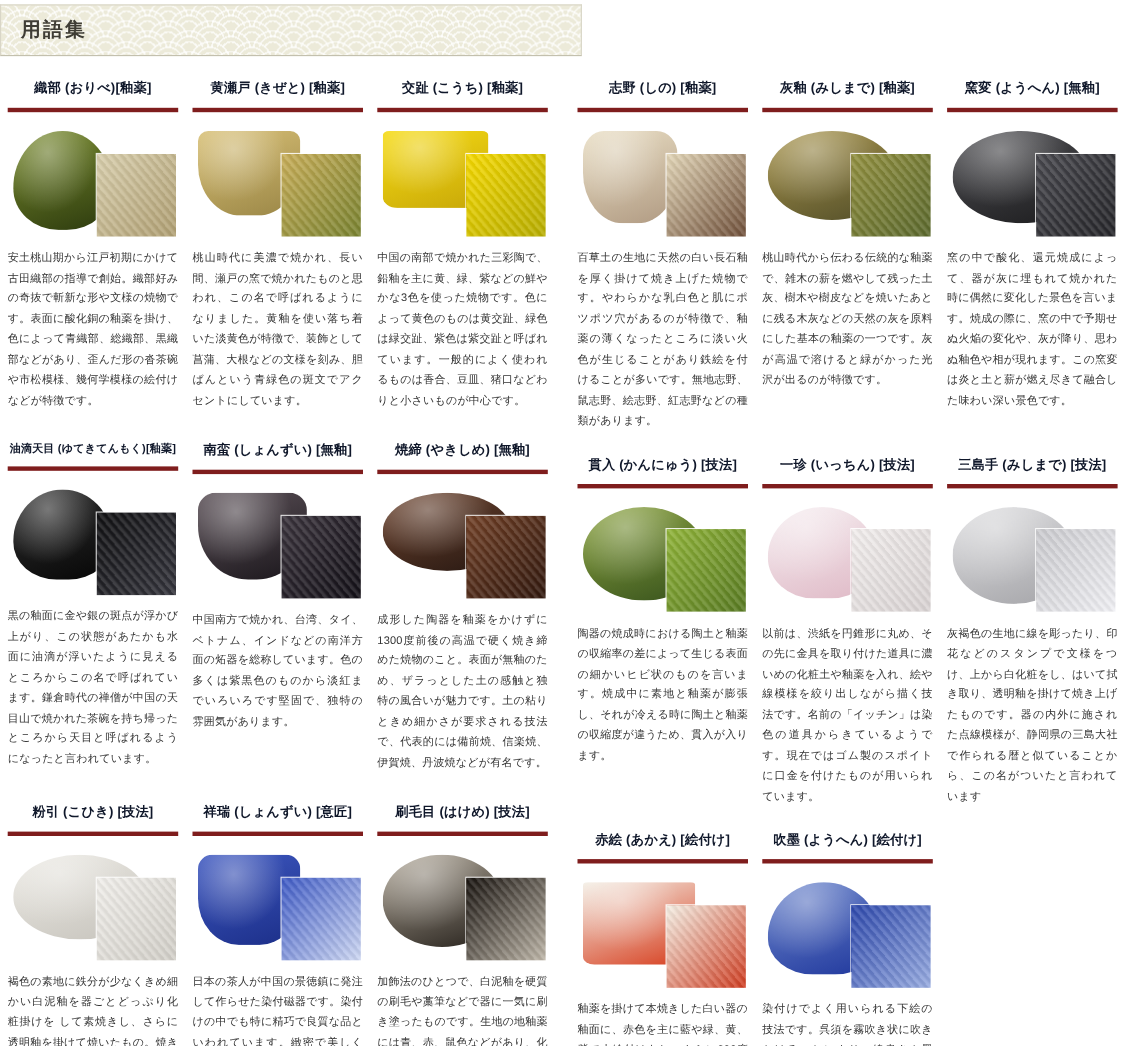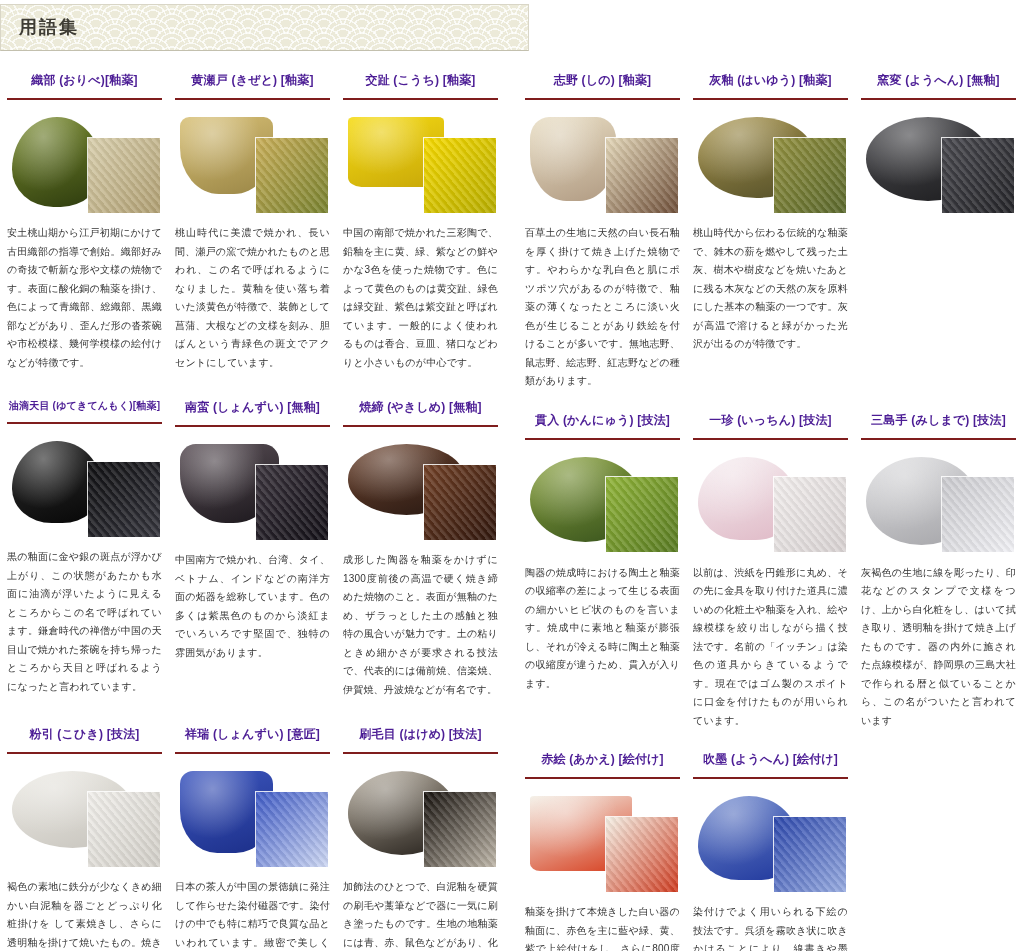--- a/index.html
+++ b/index.html
@@ -57,9 +57,9 @@
   .entry-title {
     margin: 0; padding: 6px 0 9px;
     font-size: 12px; font-weight: bold;
-    color: #4c1d95; text-align: center;
+    color: #0f172a; text-align: center;
     white-space: nowrap; overflow: hidden;
-    border-bottom: 2px solid #7f1d1d;
+    border-bottom: 4px solid #7f1d1d;
     letter-spacing: 0.2px;
   }
   .entry-title.t-small { font-size: 10px; }

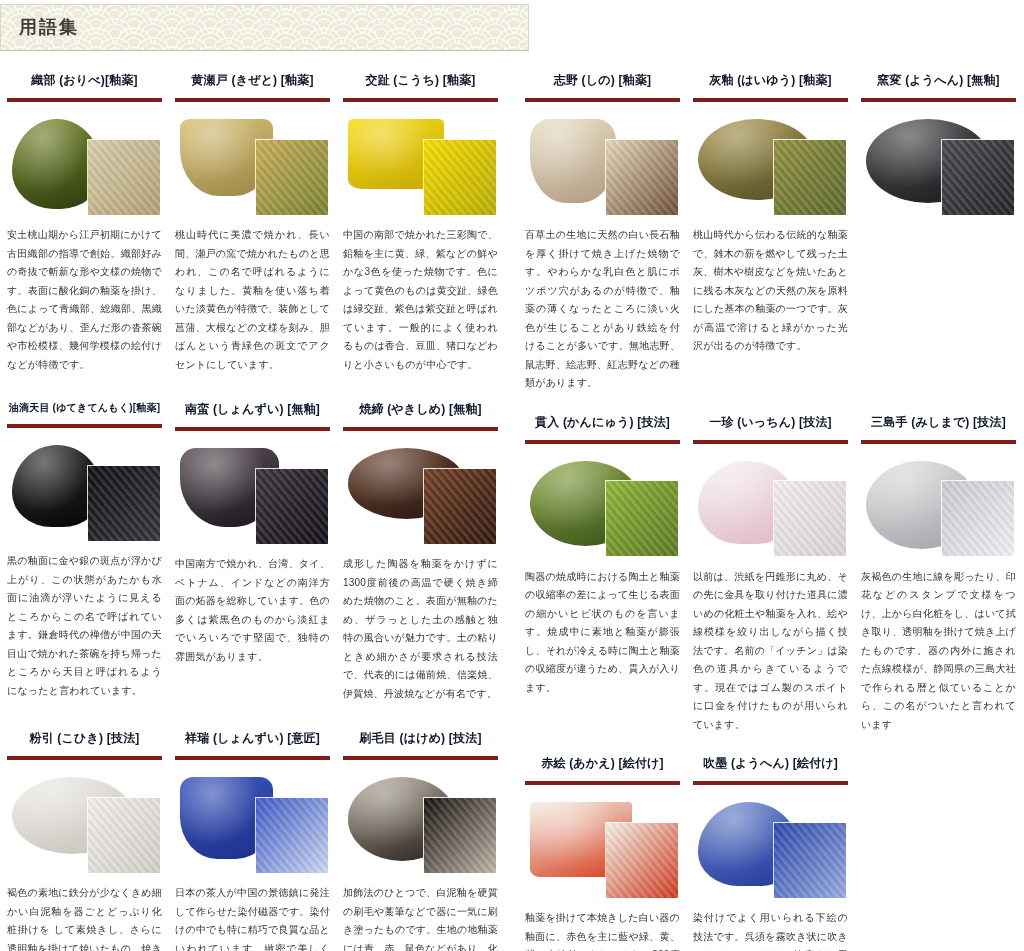--- a/index.html
+++ b/index.html
@@ -202,7 +202,7 @@
 
 
     <div class="entry">
-      <h3 class="entry-title">灰釉 (はいゆう) [釉薬]</h3>
+      <h3 class="entry-title">灰釉 (みしまで) [釉薬]</h3>
       <div class="photo" style="--c1:#aa964e;--c2:#514d28;--c3:#92903f;--c4:#5a682c;--vw:76%;--vh:74%;--vr:50%">
         <div class="vessel"></div>
         <div class="inset"></div>

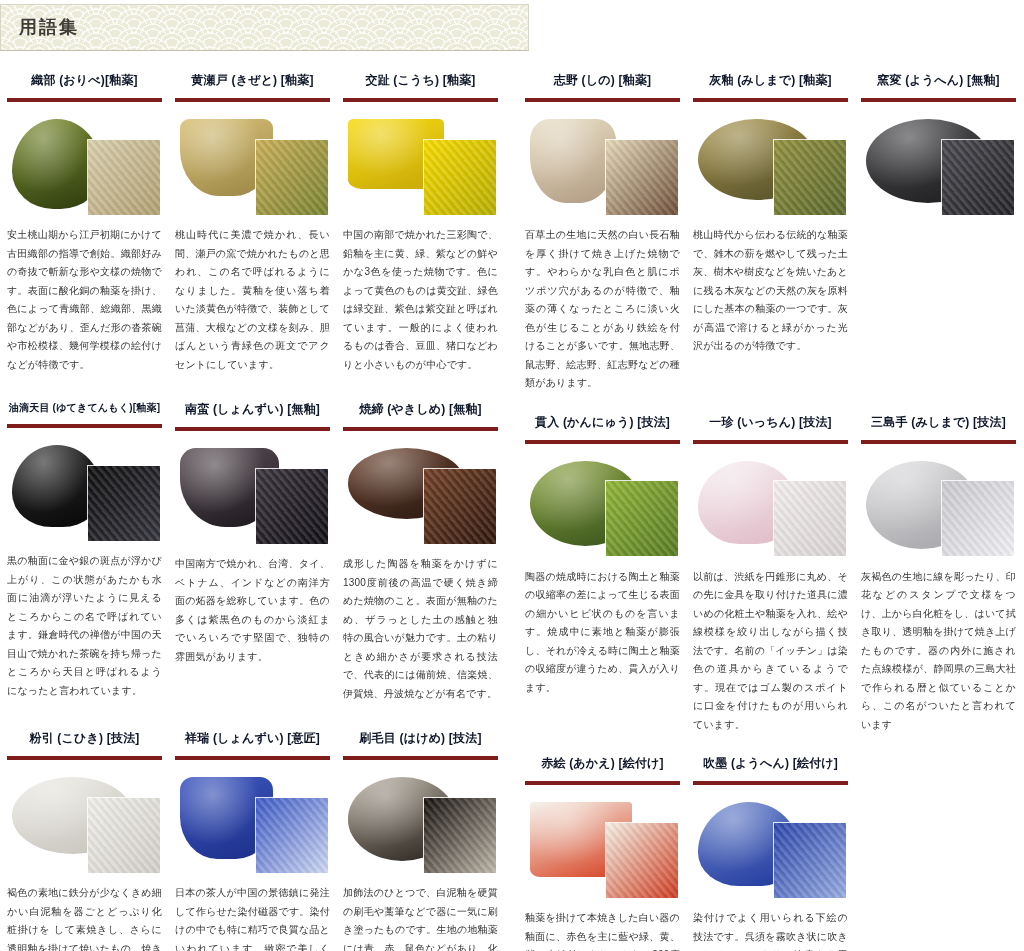--- a/index.html
+++ b/index.html
@@ -216,6 +216,7 @@
         <div class="vessel"></div>
         <div class="inset"></div>
       </div>
+      <p class="entry-desc">窯の中で酸化、還元焼成によって、器が灰に埋もれて焼かれた時に偶然に変化した景色を言います。焼成の際に、窯の中で予期せぬ火焔の変化や、灰が降り、思わぬ釉色や相が現れます。この窯変は炎と土と薪が燃え尽きて融合した味わい深い景色です。</p>
     </div>
 
     <div class="entry">

